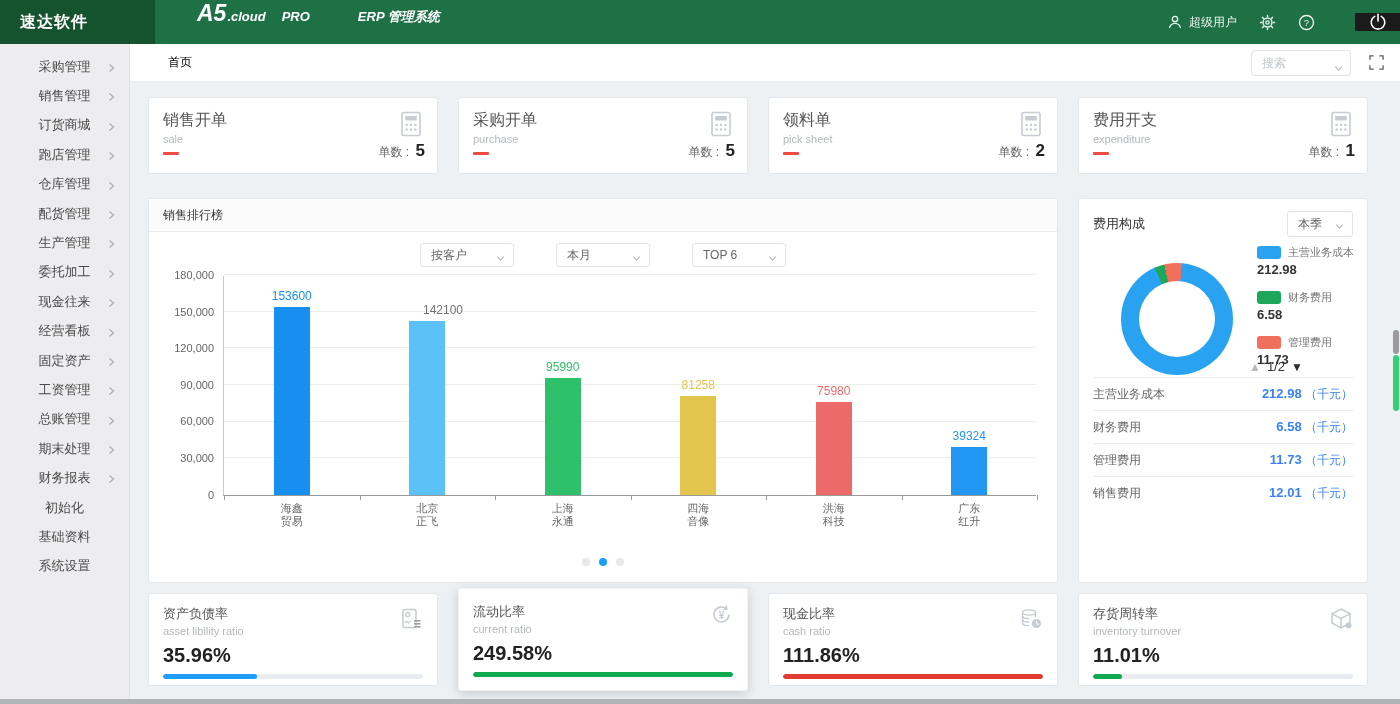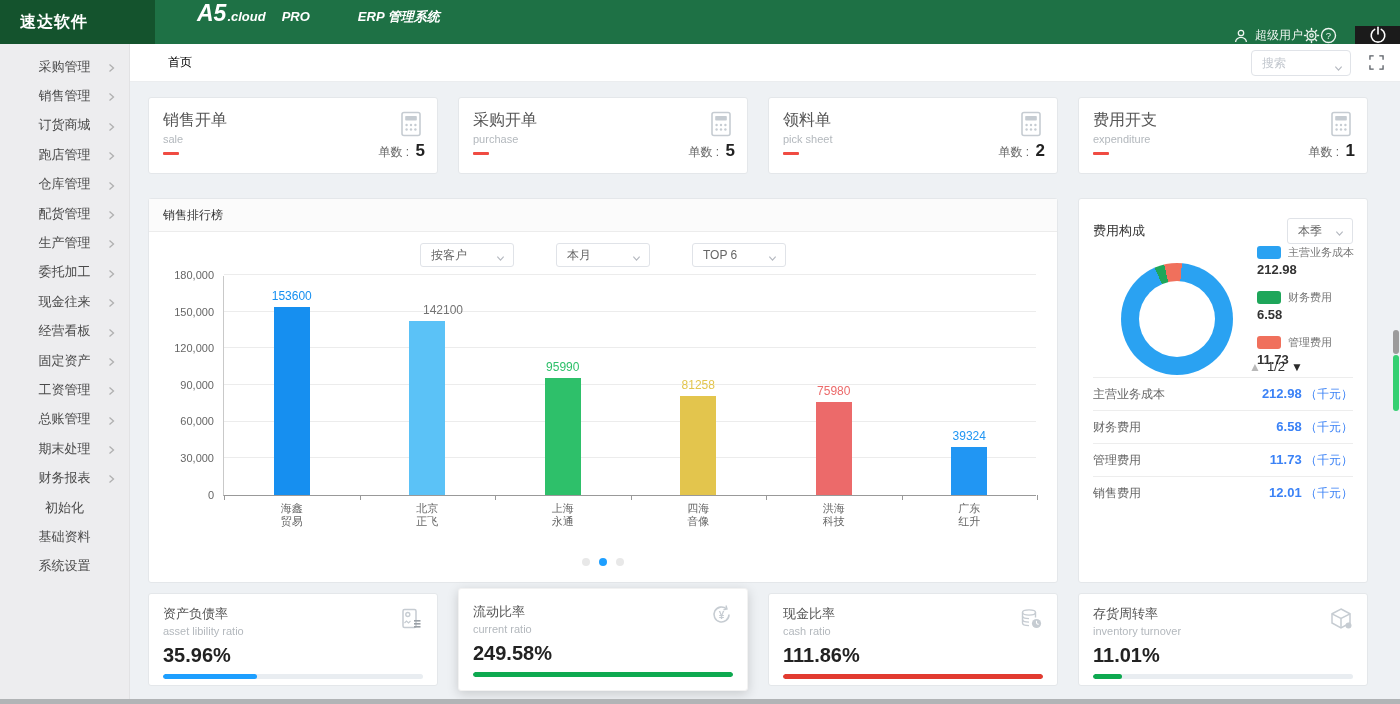--- a/index.html
+++ b/index.html
@@ -15,7 +15,7 @@
   .brand-cloud { font-size:13px; font-weight:bold; margin-left:1px; }
   .brand-pro { font-size:13px; font-weight:bold; margin-left:16px; }
   .brand-erp { font-size:13px; font-weight:bold; margin-left:48px; }
-  .nav-right { margin-left:auto; display:flex; align-items:flex-end; }
+  .nav-right { margin-left:auto; display:flex; align-items:center; gap:22px; }
   .nav-user { display:flex; align-items:center; gap:6px; color:#eef5f0; font-size:12px; cursor:pointer; }
   .nav-icon { display:inline-flex; align-items:center; justify-content:center; cursor:pointer; }
   .power-block { width:45px; background:#1b1b1b; display:flex; align-items:center; justify-content:center; margin-left:18px; cursor:pointer; }

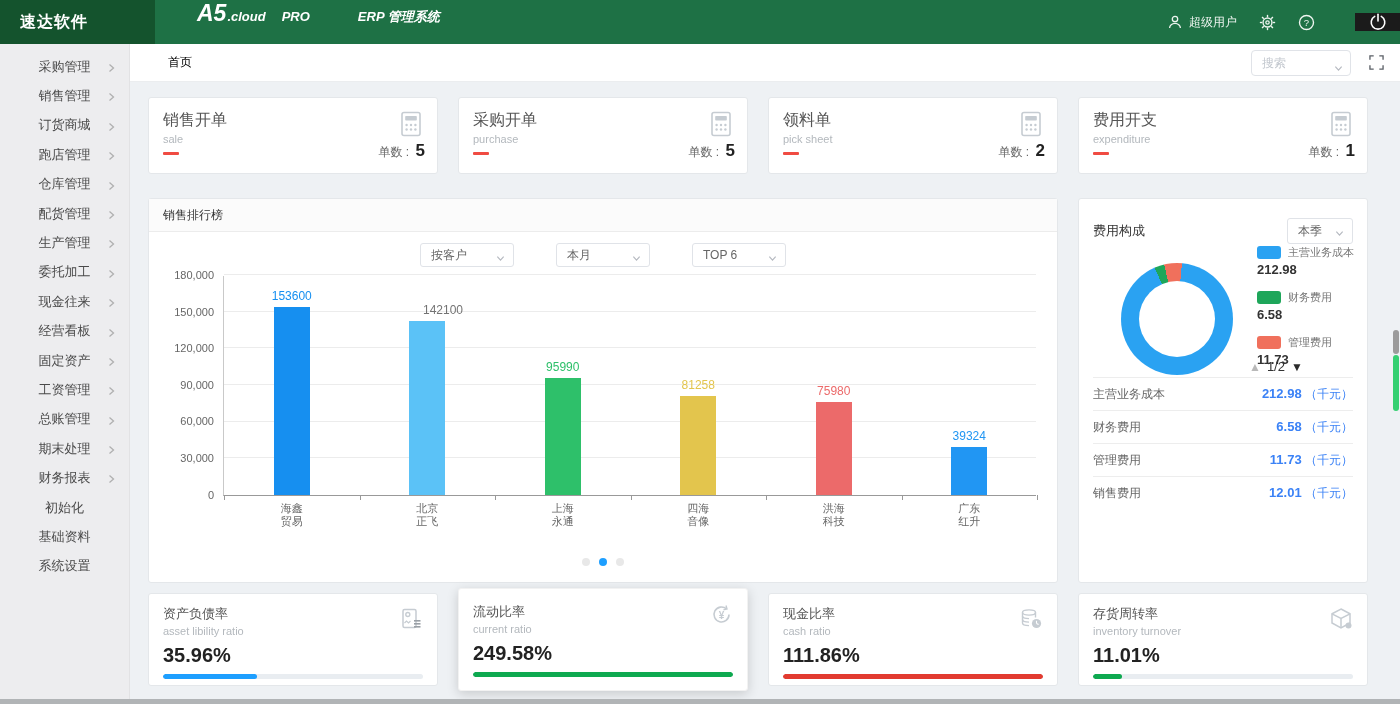--- a/index.html
+++ b/index.html
@@ -73,7 +73,7 @@
 
   
   .expense-panel { position:relative; width:290px; height:385px; background:#fff; border:1px solid #e4e7ea; border-radius:3px; padding:12px 14px; }
-  .exp-head { display:flex; align-items:center;margin-top:7px; }
+  .exp-head { display:flex; align-items:center; }
   .exp-title { font-size:13px; color:#333; }
   .exp-head .select { margin-left:auto; width:66px; height:26px; }
   .donut { position:absolute; left:42px; top:64px; width:112px; height:112px; border-radius:50%; }

